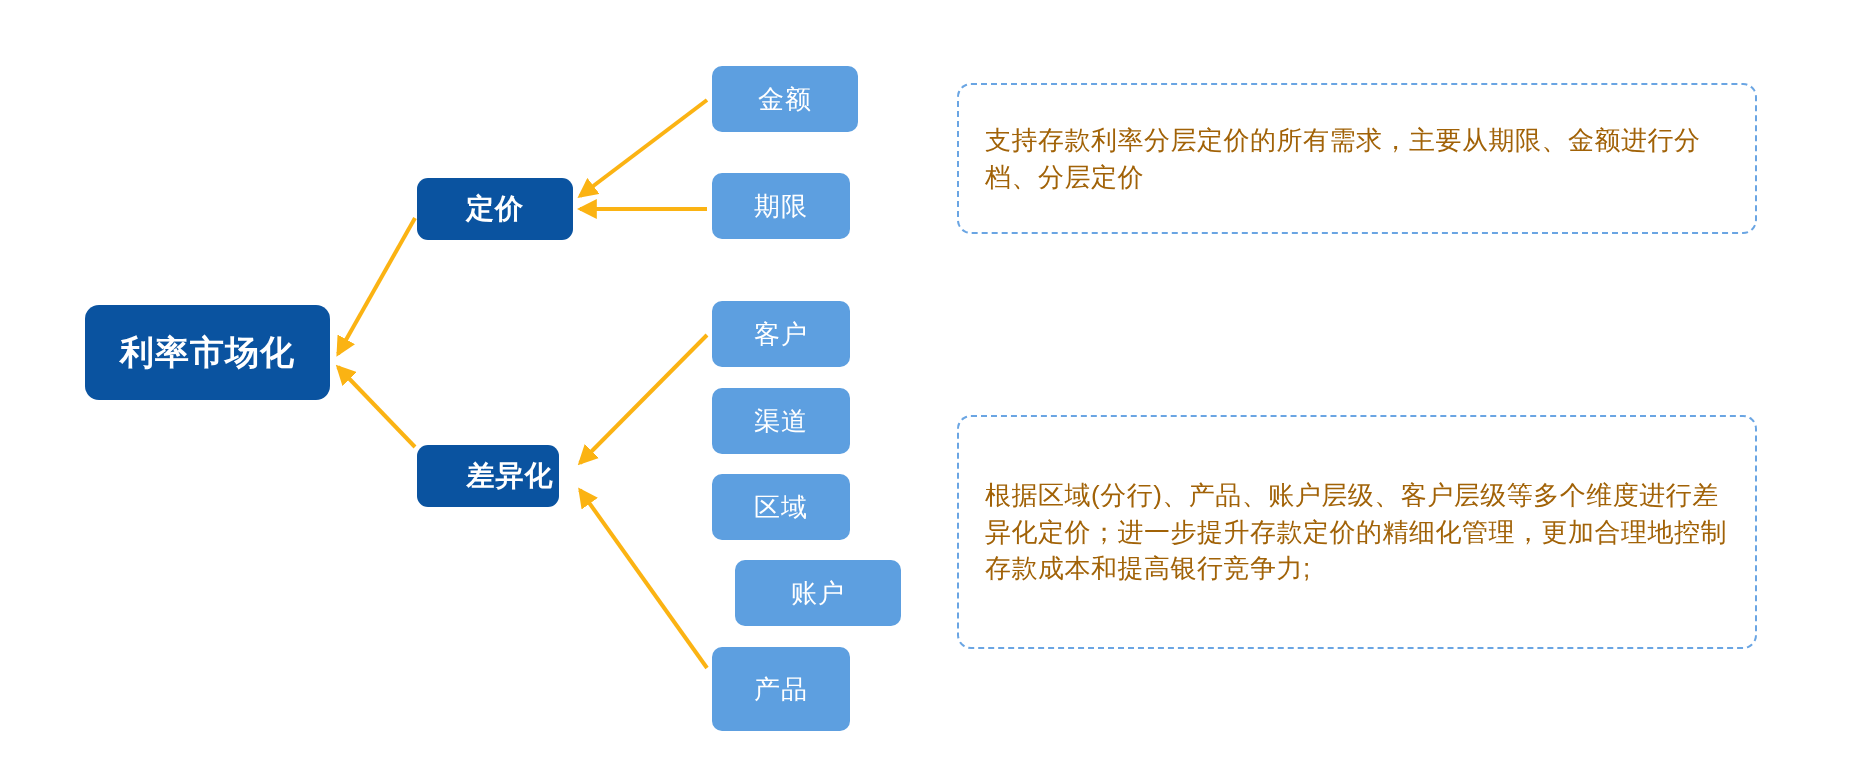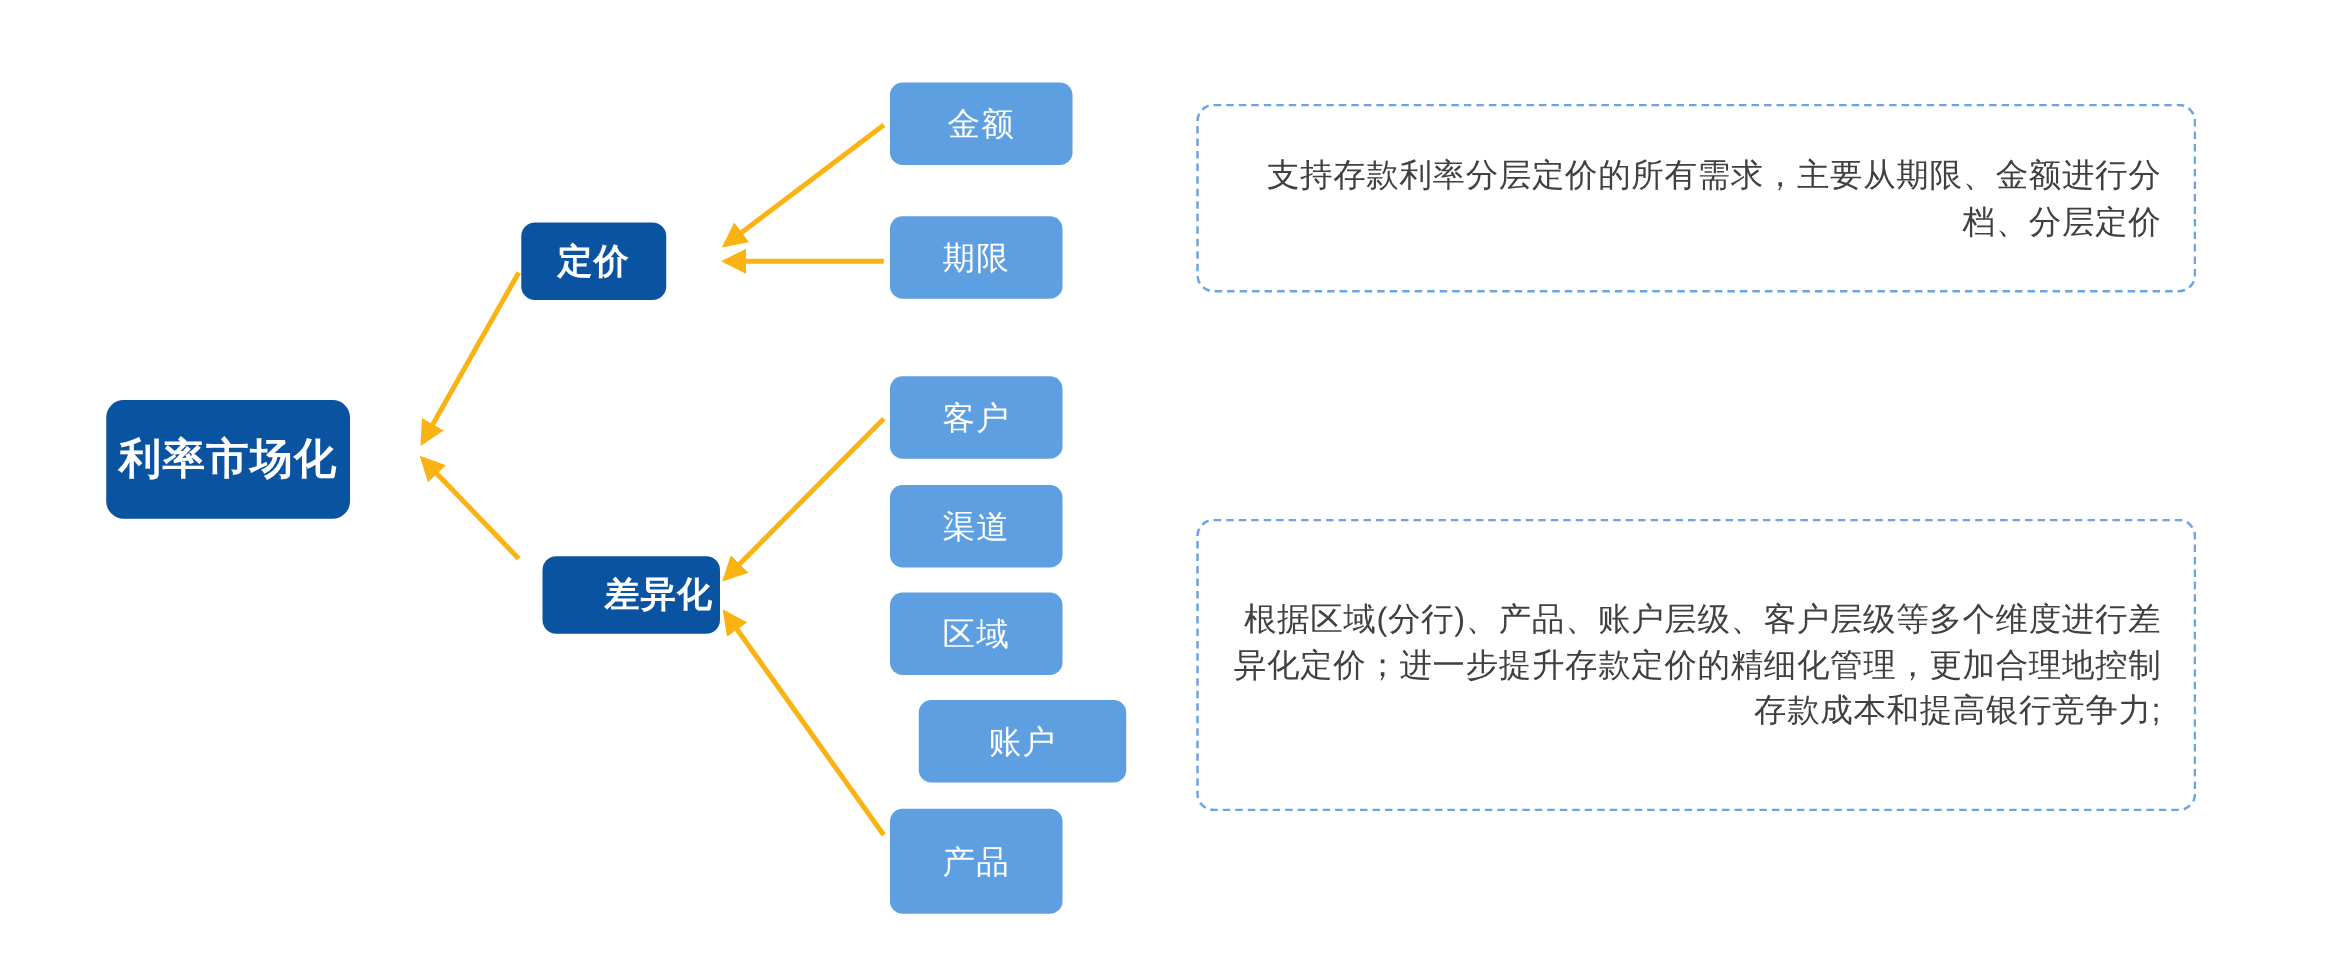--- a/index.html
+++ b/index.html
@@ -63,11 +63,11 @@
     padding: 16px 26px;
   }
   .callout-text {
-    color: #404040;
+    color: #a16207;
     font-size: 26px;
     line-height: 1.42;
     letter-spacing: 0.5px;
-    text-align: right;
+    text-align: left;
     word-break: break-all;
   }
 </style>

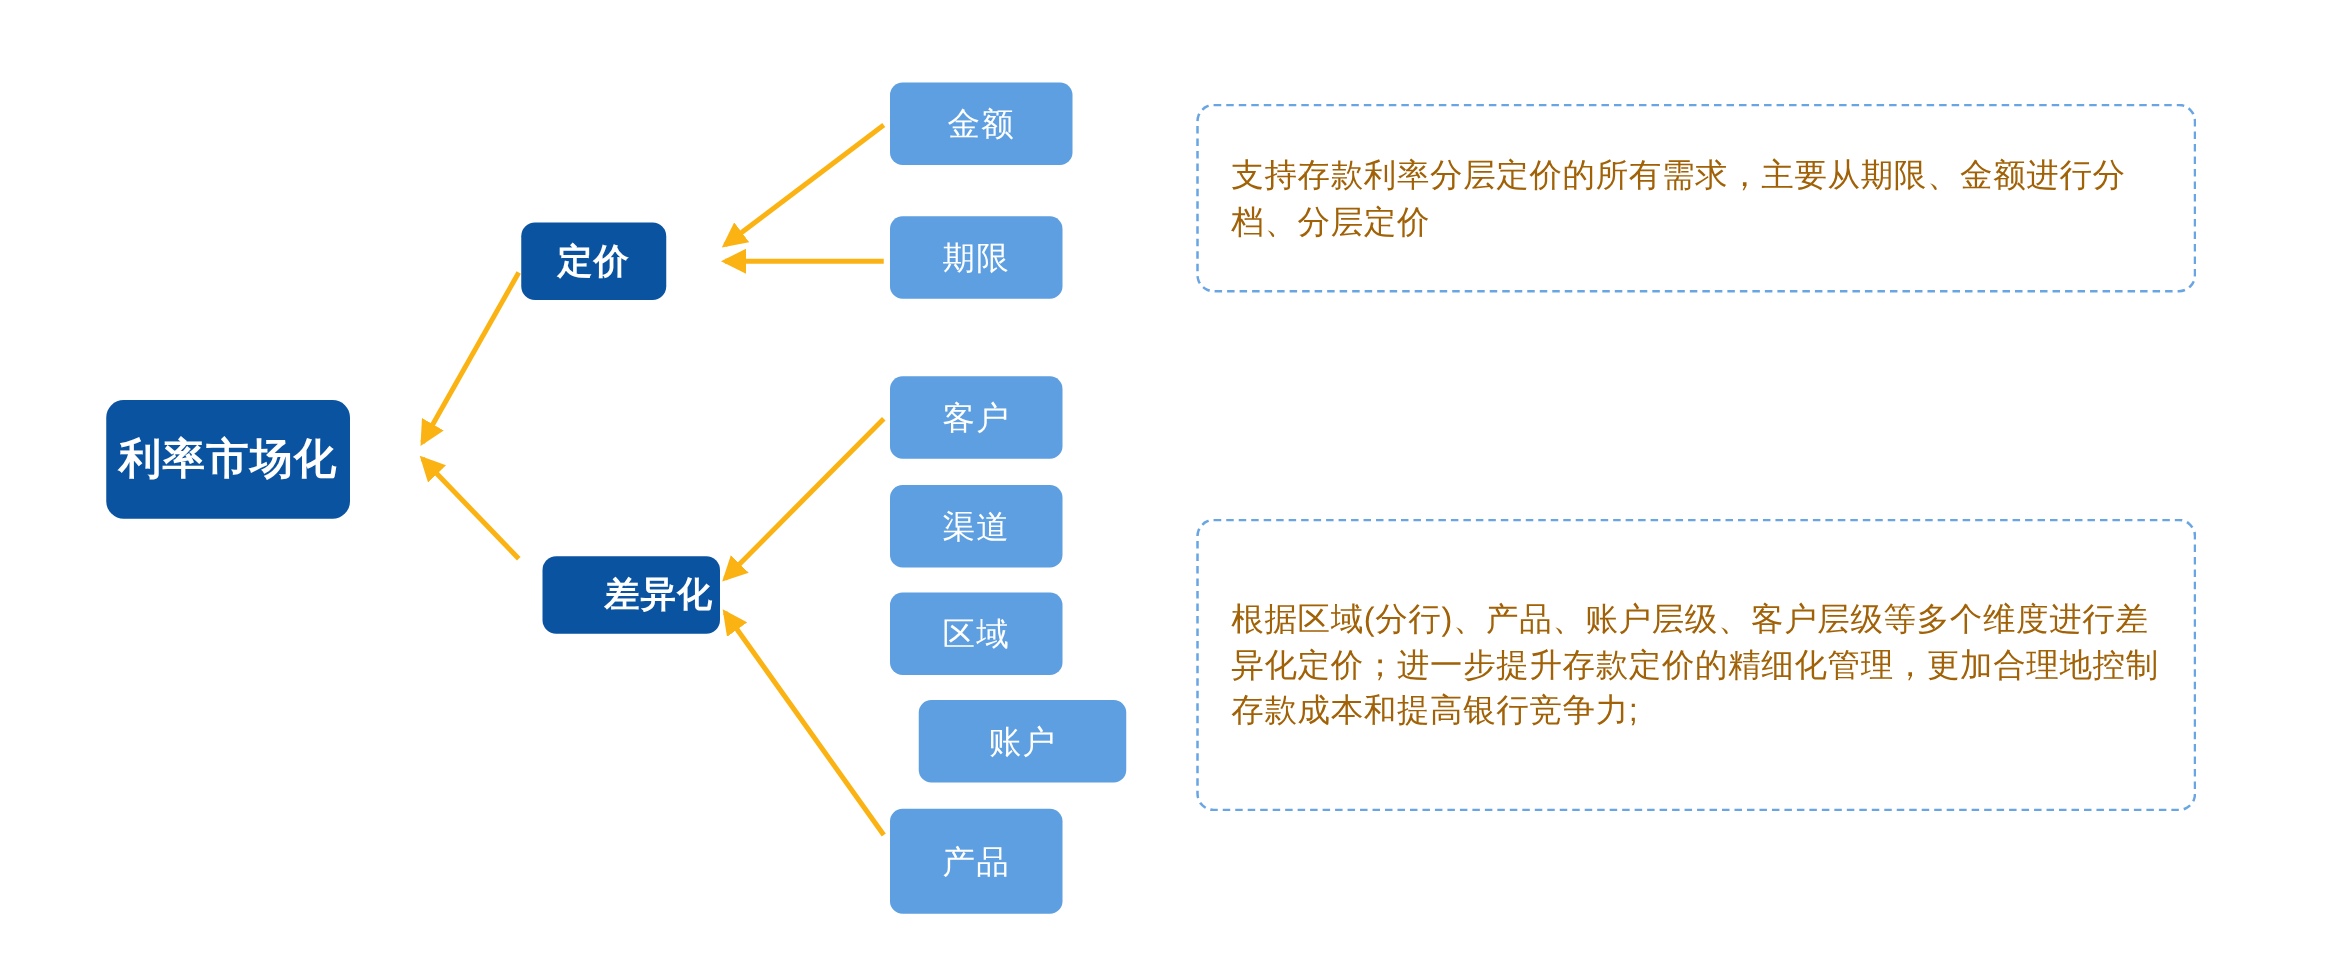--- a/index.html
+++ b/index.html
@@ -100,7 +100,7 @@
     <span>利率市场化</span>
   </div>
 
-  <div class="node node-mid" style="left:417px; top:178px; width:116px; height:62px;text-align:right;">
+  <div class="node node-mid" style="left:417px; top:178px; width:156px; height:62px;text-align:right;">
     <span>定价</span>
   </div>
 

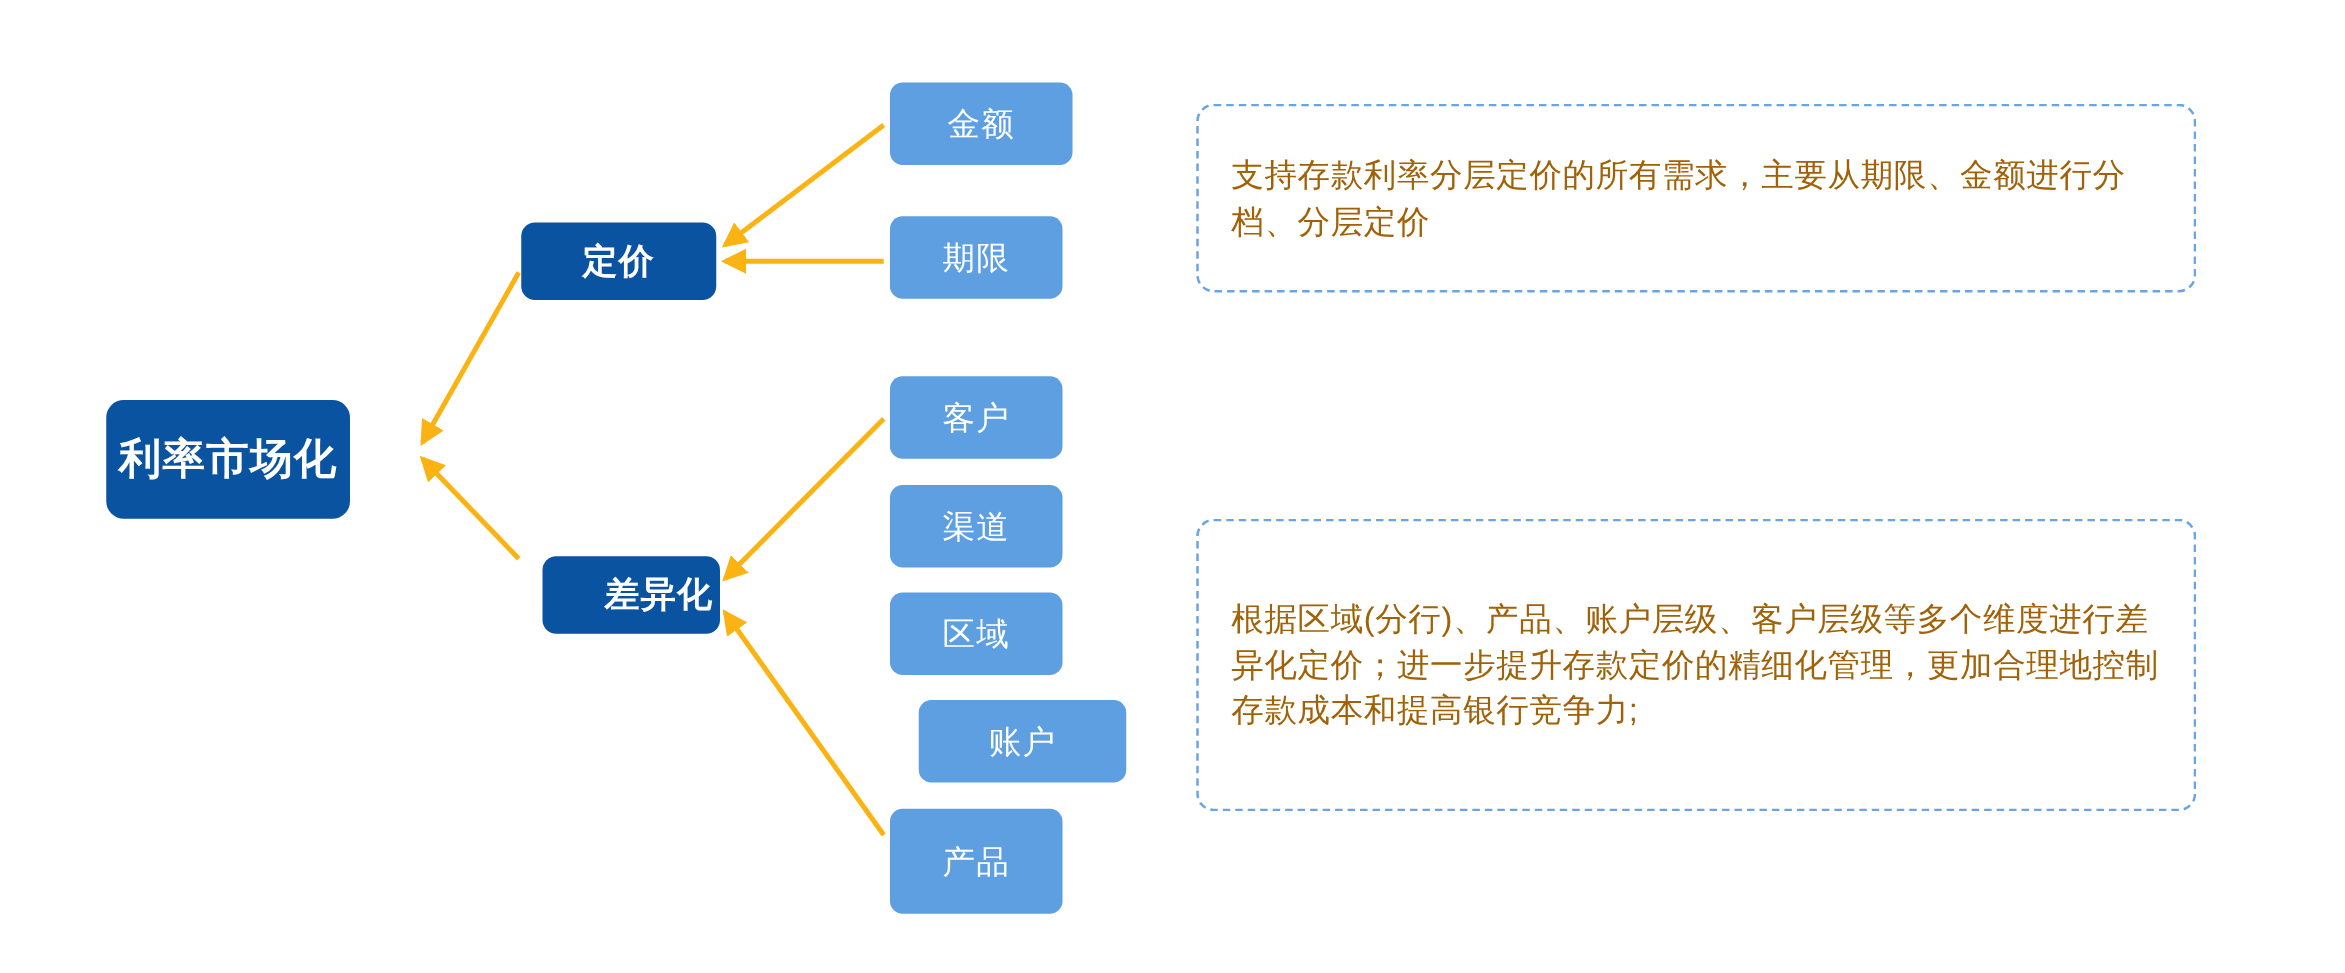--- a/index.html
+++ b/index.html
@@ -96,7 +96,7 @@
     <line x1="415" y1="447" x2="338" y2="367" stroke="#FBB313" stroke-width="4" marker-end="url(#arrowhead)"></line>
   </svg>
 
-  <div class="node node-root" style="left:85px; top:320px; width:195px; height:95px;">
+  <div class="node node-root" style="left:85px; top:305px; width:245px; height:95px;">
     <span>利率市场化</span>
   </div>
 

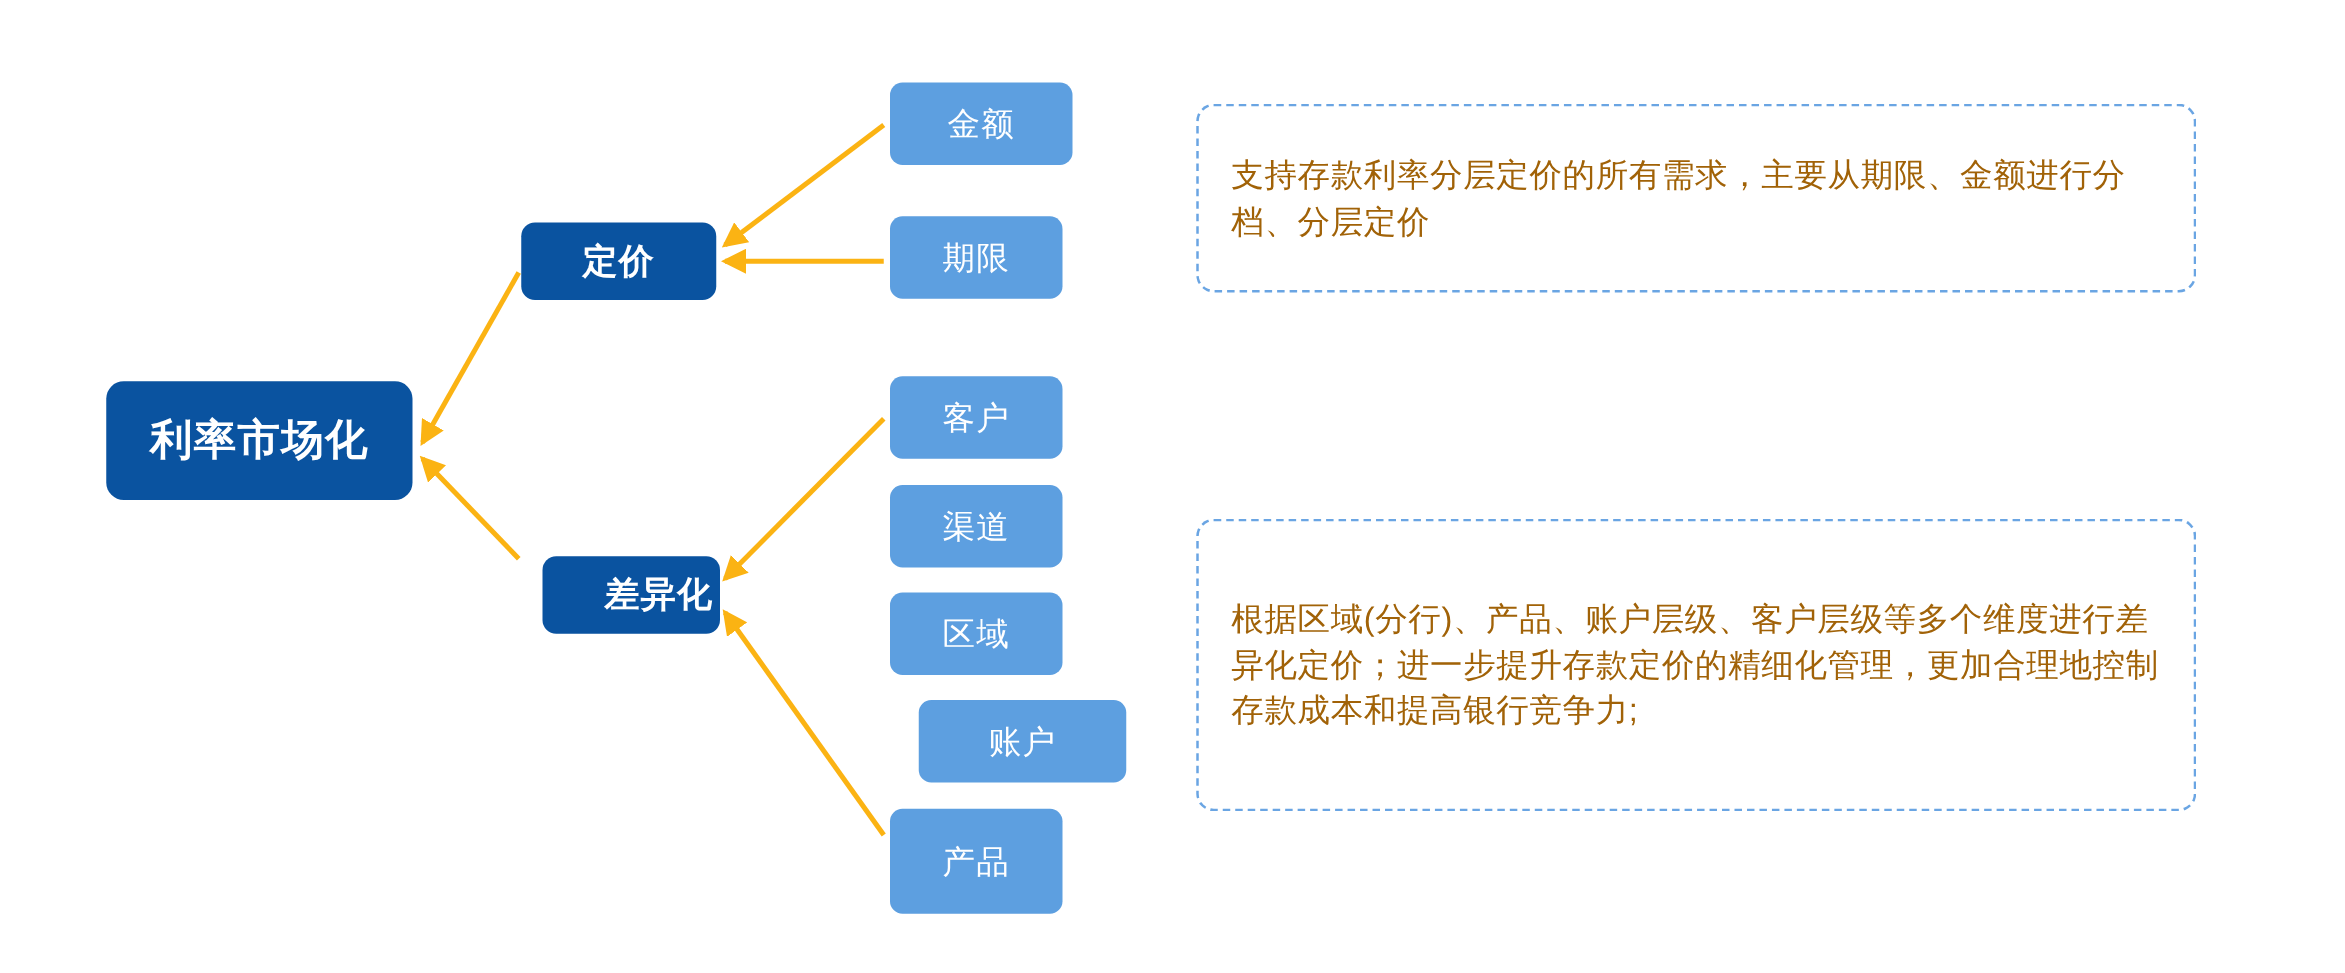--- a/index.html
+++ b/index.html
@@ -104,7 +104,7 @@
     <span>定价</span>
   </div>
 
-  <div class="node node-mid" style="left:434px; top:445px; width:142px; height:62px;padding-left:44px;">
+  <div class="node node-mid" style="left:417px; top:445px; width:142px; height:62px;padding-left:44px;">
     <span>差异化</span>
   </div>
 

